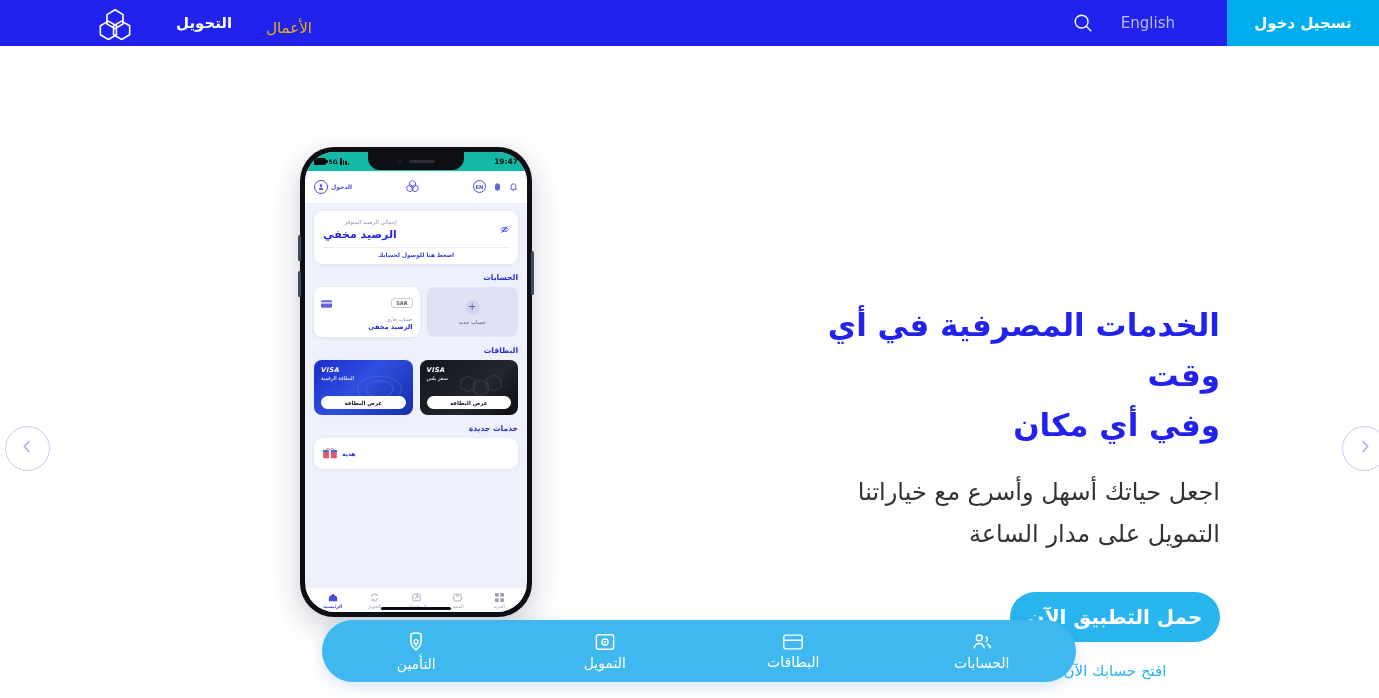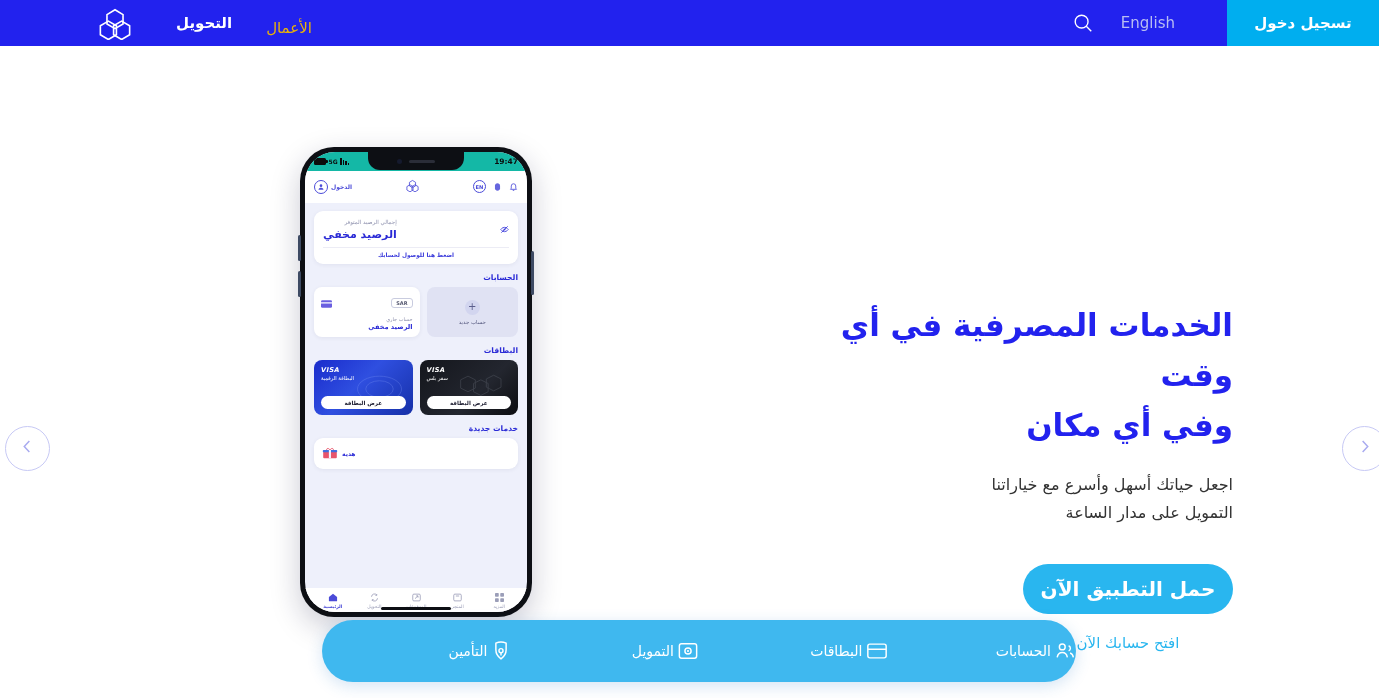--- a/index.html
+++ b/index.html
@@ -39,7 +39,7 @@
 
   
   .hero-text{
-    position:absolute; right:146px; top:300px; width:430px;
+    position:absolute; right:159px; top:300px; width:430px;
     text-align:right; direction:rtl;
   }
   .hero-h1{

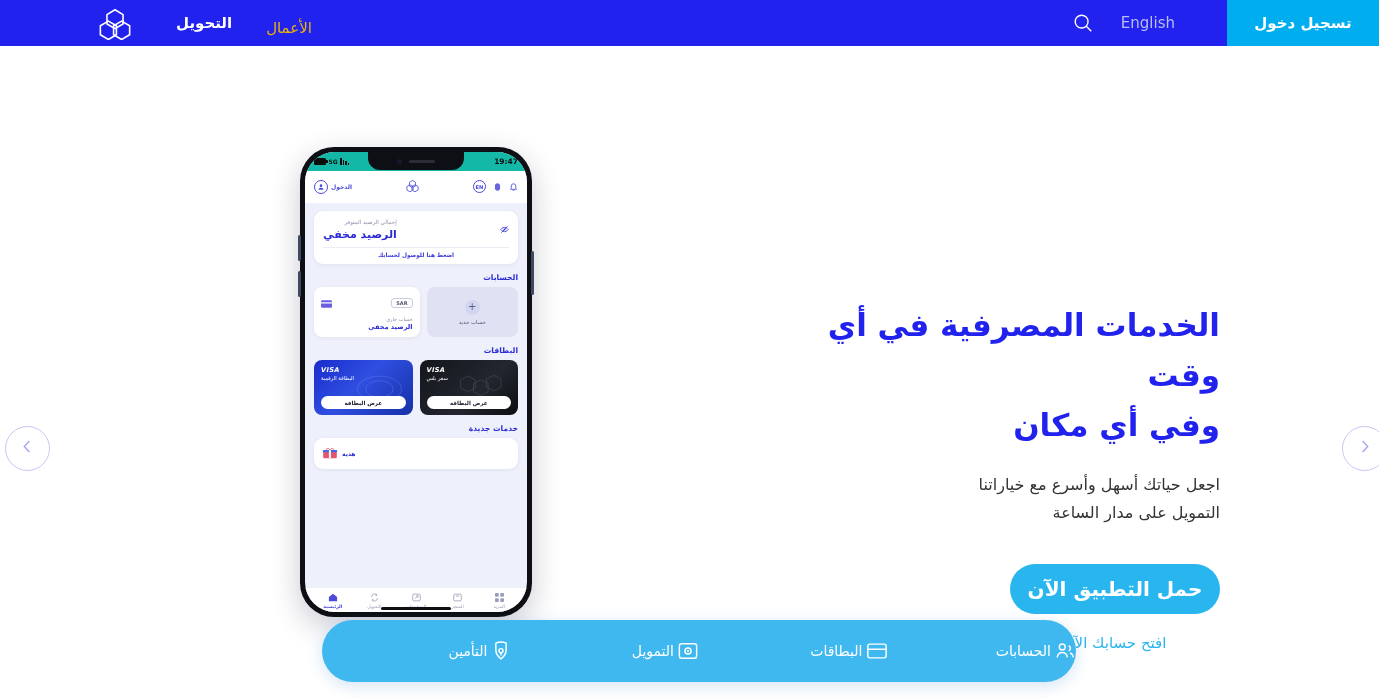--- a/index.html
+++ b/index.html
@@ -47,7 +47,7 @@
     letter-spacing:0px;
   }
   .hero-sub{
-    margin-top:20px; color:#333333; font-size:16px; line-height:1.78;
+    margin-top:20px; color:#333333; font-size:24px; line-height:1.78;
     font-weight:400;
   }
   .cta-wrap{ margin-top:36px; }

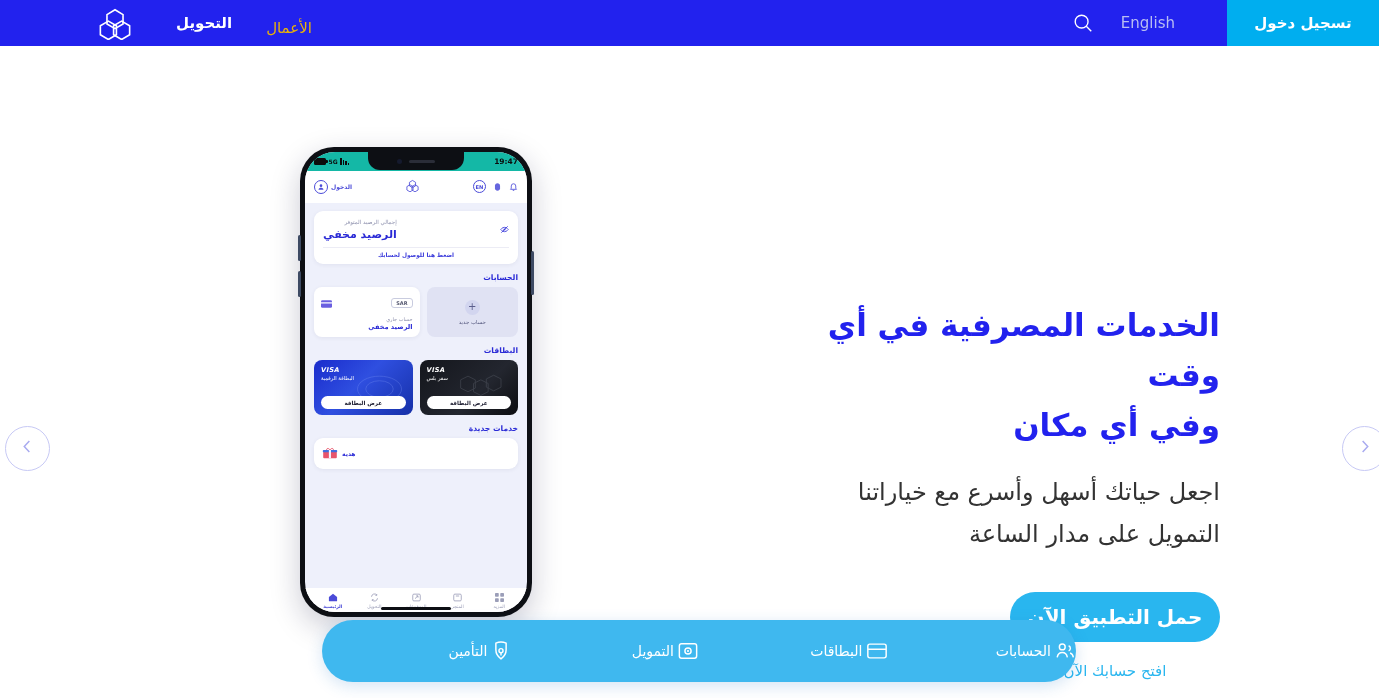--- a/index.html
+++ b/index.html
@@ -224,7 +224,7 @@
     box-shadow:0 4px 16px rgba(40,120,200,.20);
   }
   .fb-item{
-    flex:1; display:flex; align-items:center;
+    flex:1; display:flex; flex-direction:column; align-items:center;
     gap:3px; color:#ffffff; cursor:pointer;
   }
   .fb-label{ font-size:14px; }

